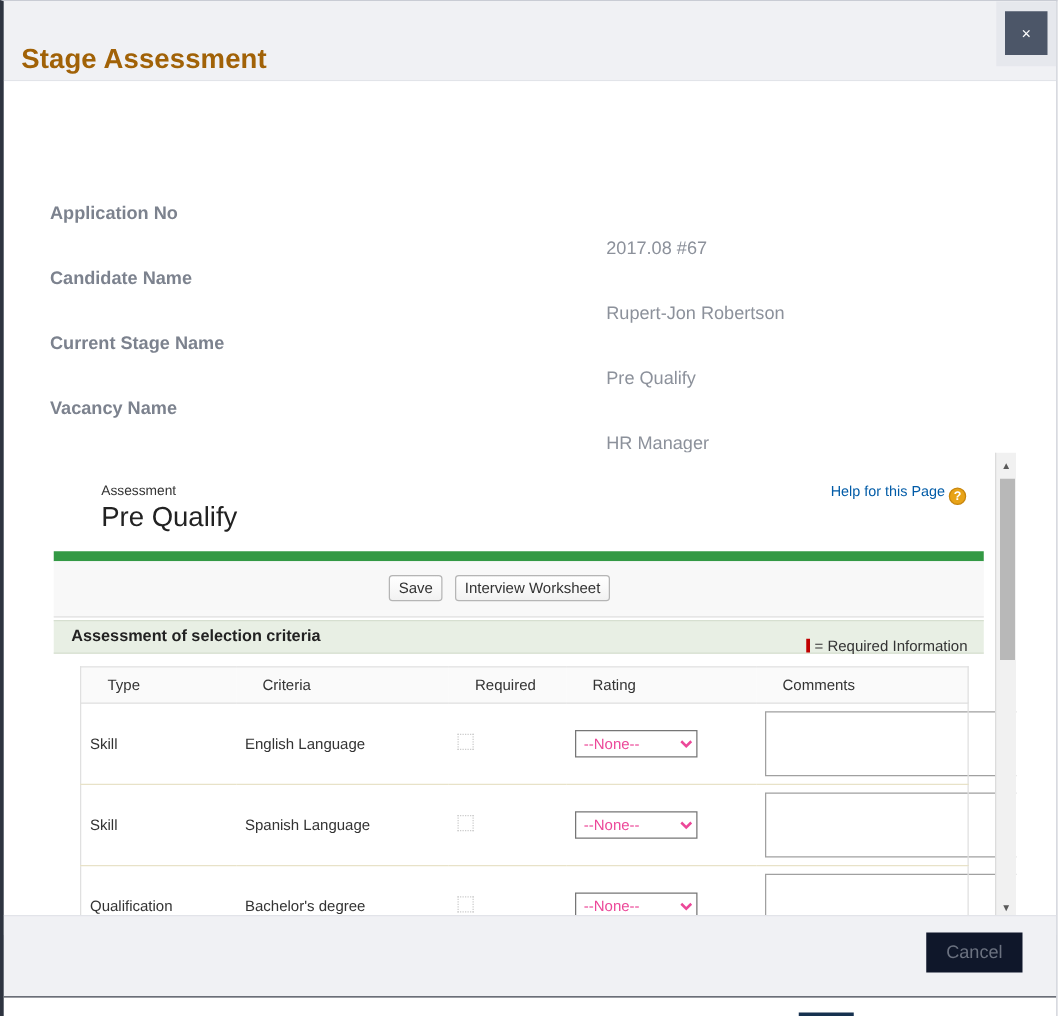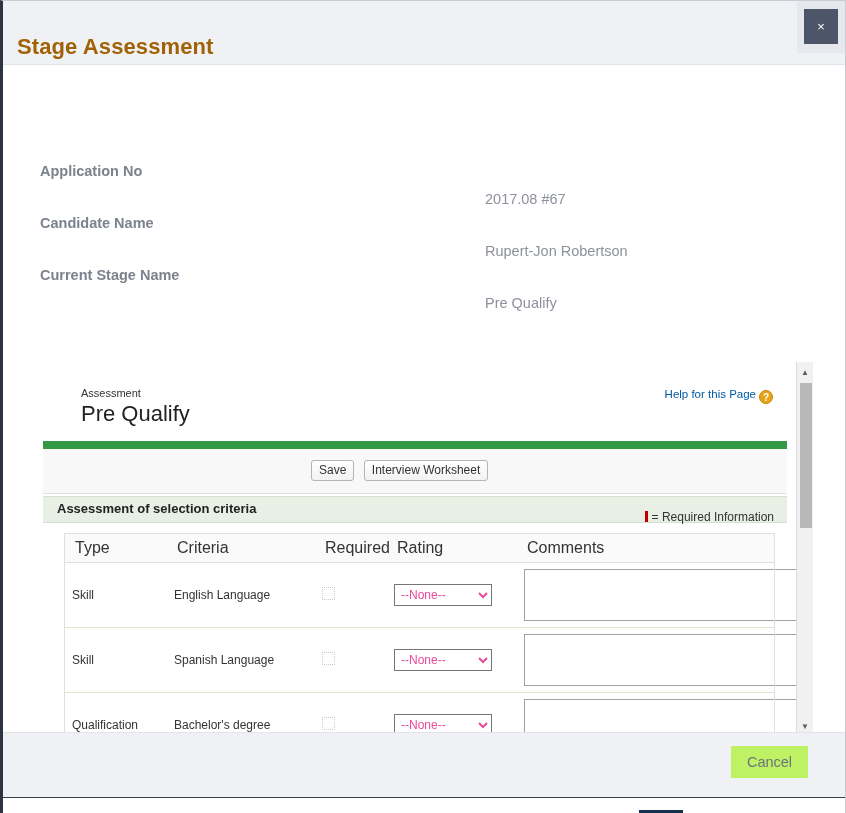--- a/index.html
+++ b/index.html
@@ -425,6 +425,10 @@
     <div class="field-row" style="top:202px;">
       <div class="field-label">Current Stage Name</div>
       <div class="field-value">Pre Qualify</div>
+    </div>
+    <div class="field-row" style="top:254px;">
+      <div class="field-label">Vacancy Name</div>
+      <div class="field-value">HR Manager</div>
     </div>
 
     <div class="iframe-panel">

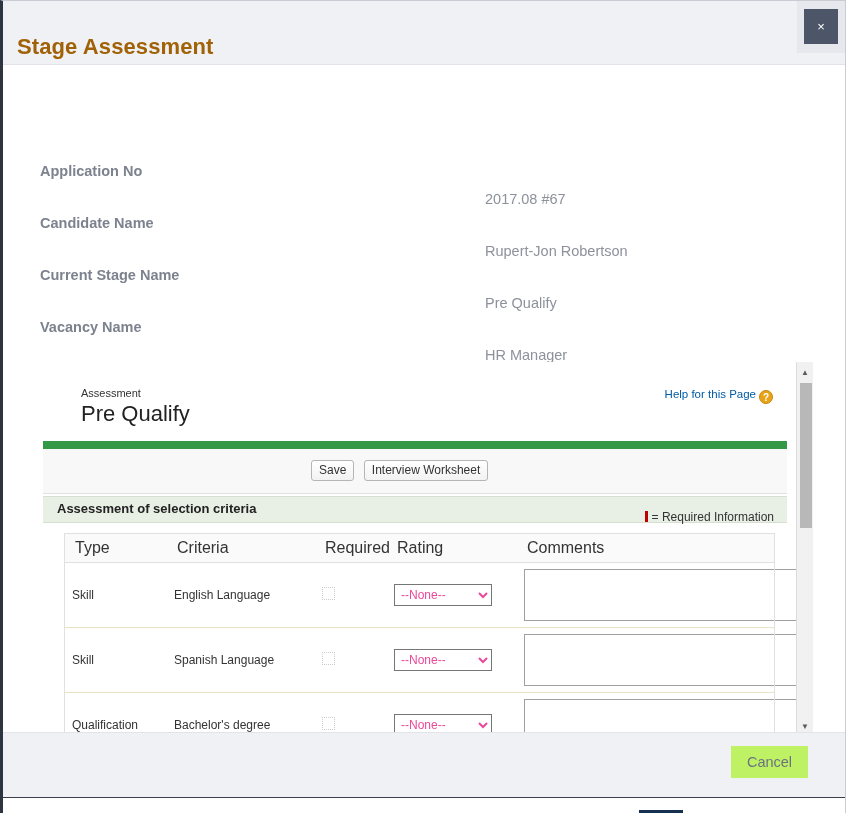--- a/index.html
+++ b/index.html
@@ -258,9 +258,9 @@
   .crit-table th {
     text-align: left;
     font-weight: normal;
-    font-size: 16px;
+    font-size: 12px;
     color: #333333;
-    padding: 5px 10px;
+    padding: 5px 21px;
     background: #fafafa;
     border: 1px solid #e0e0e0;
     border-left: none;

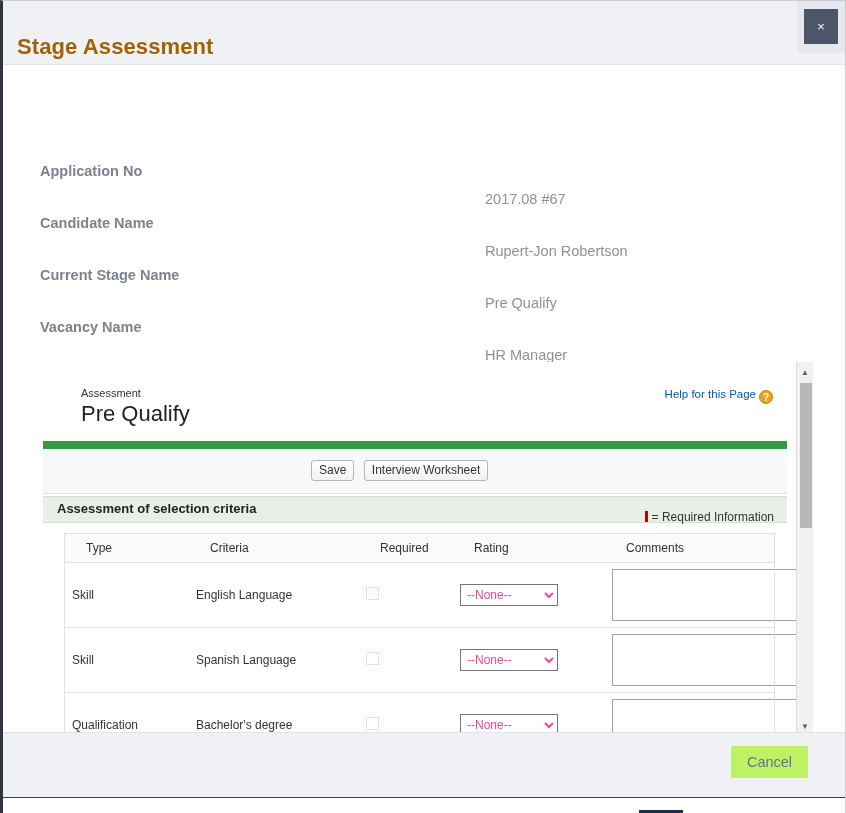--- a/index.html
+++ b/index.html
@@ -369,11 +369,11 @@
   }
   .cancel-button {
     position: absolute;
-    right: 37px;
+    right: 27px;
     top: 13px;
     width: 77px;
     height: 32px;
-    background: #bef264;
+    background: #0f172a;
     border: none;
     color: #6b7280;
     font-size: 14.5px;

